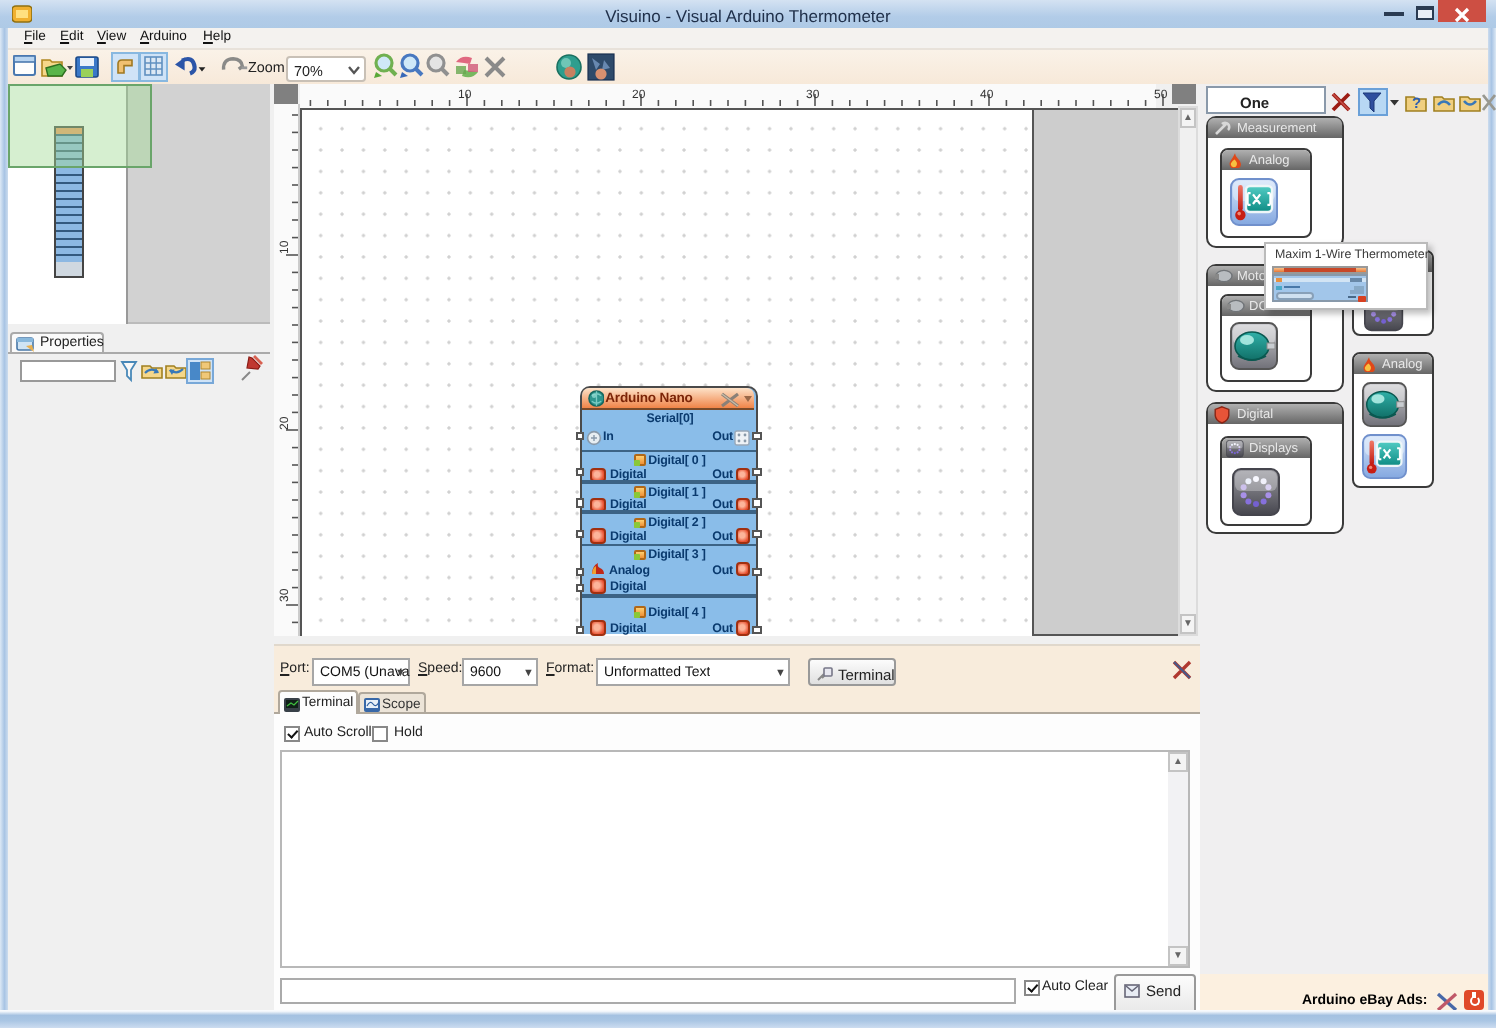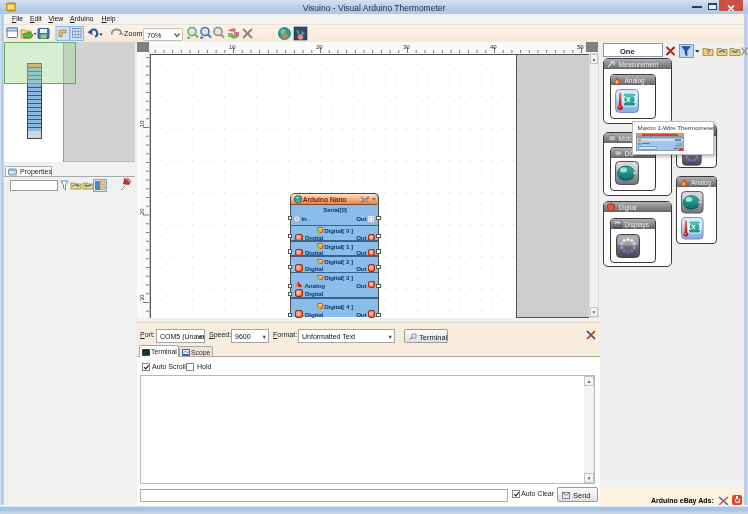--- a/index.html
+++ b/index.html
@@ -656,7 +656,7 @@
 <div class="abs" style="left:140px;top:489px;width:368px;height:13px;background:#fff;border:1px solid #aaa;"></div>
 <div class="cb checked" style="left:512px;top:490px;"></div>
 <div class="abs" style="left:521px;top:490px;font-size:7px;color:#222;">Auto Clear</div>
-<div class="abs" style="left:557px;top:487px;width:41px;height:15px;background:linear-gradient(#fcfcfc,#e0e0e0);border:1px solid #999;border-radius:2px;font-size:7.5px;color:#222;">
+<div class="abs" style="left:557px;top:487px;width:41px;height:28px;background:linear-gradient(#fcfcfc,#e0e0e0);border:1px solid #999;border-radius:2px;font-size:7.5px;color:#222;">
   <svg style="position:absolute;left:4px;top:4px;" width="8" height="7" viewBox="0 0 8 7">
       <rect x="0.5" y="0.5" width="7" height="6" fill="#e8ecf4" stroke="#667" stroke-width="0.8"></rect>
       <path d="M1 1 l3 2.5 3-2.5" stroke="#667" stroke-width="0.8" fill="none"></path>

